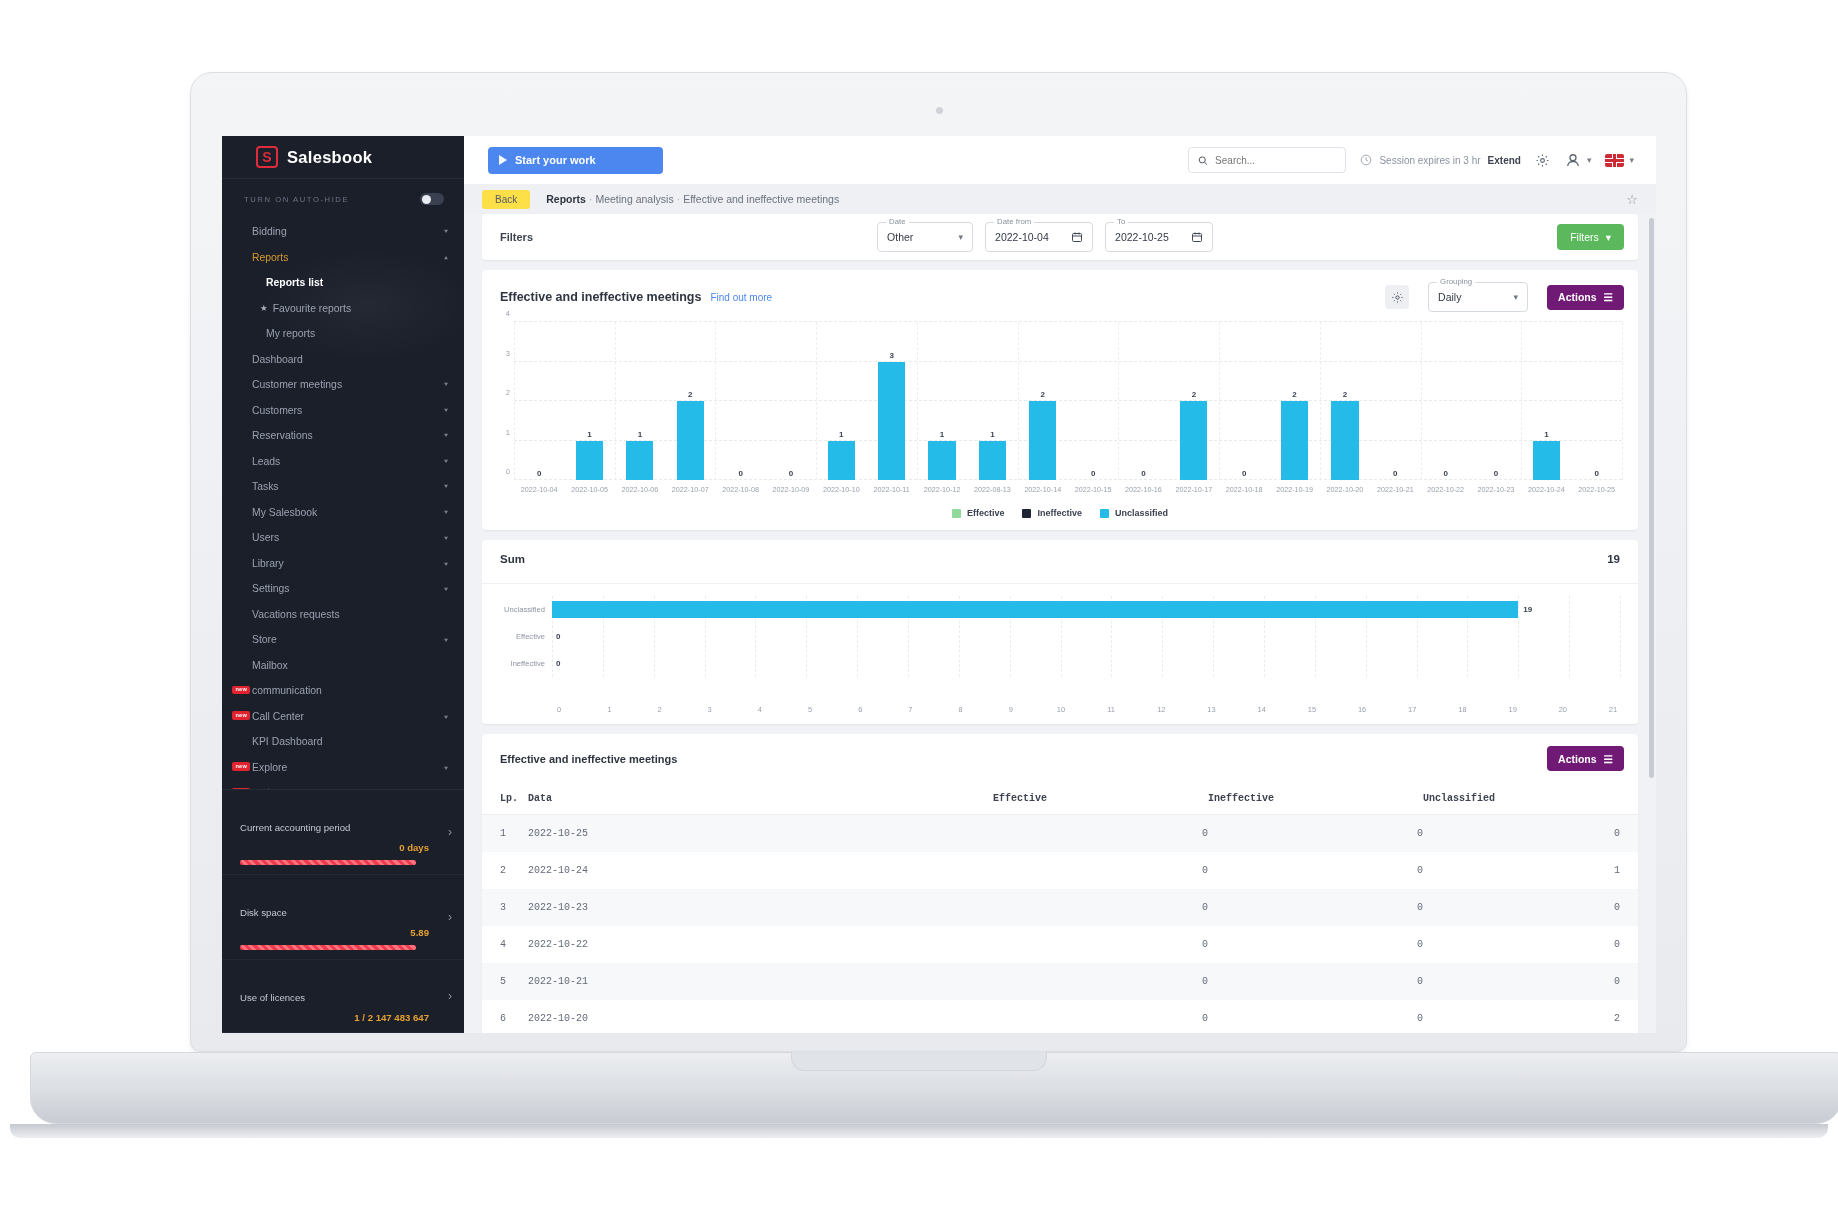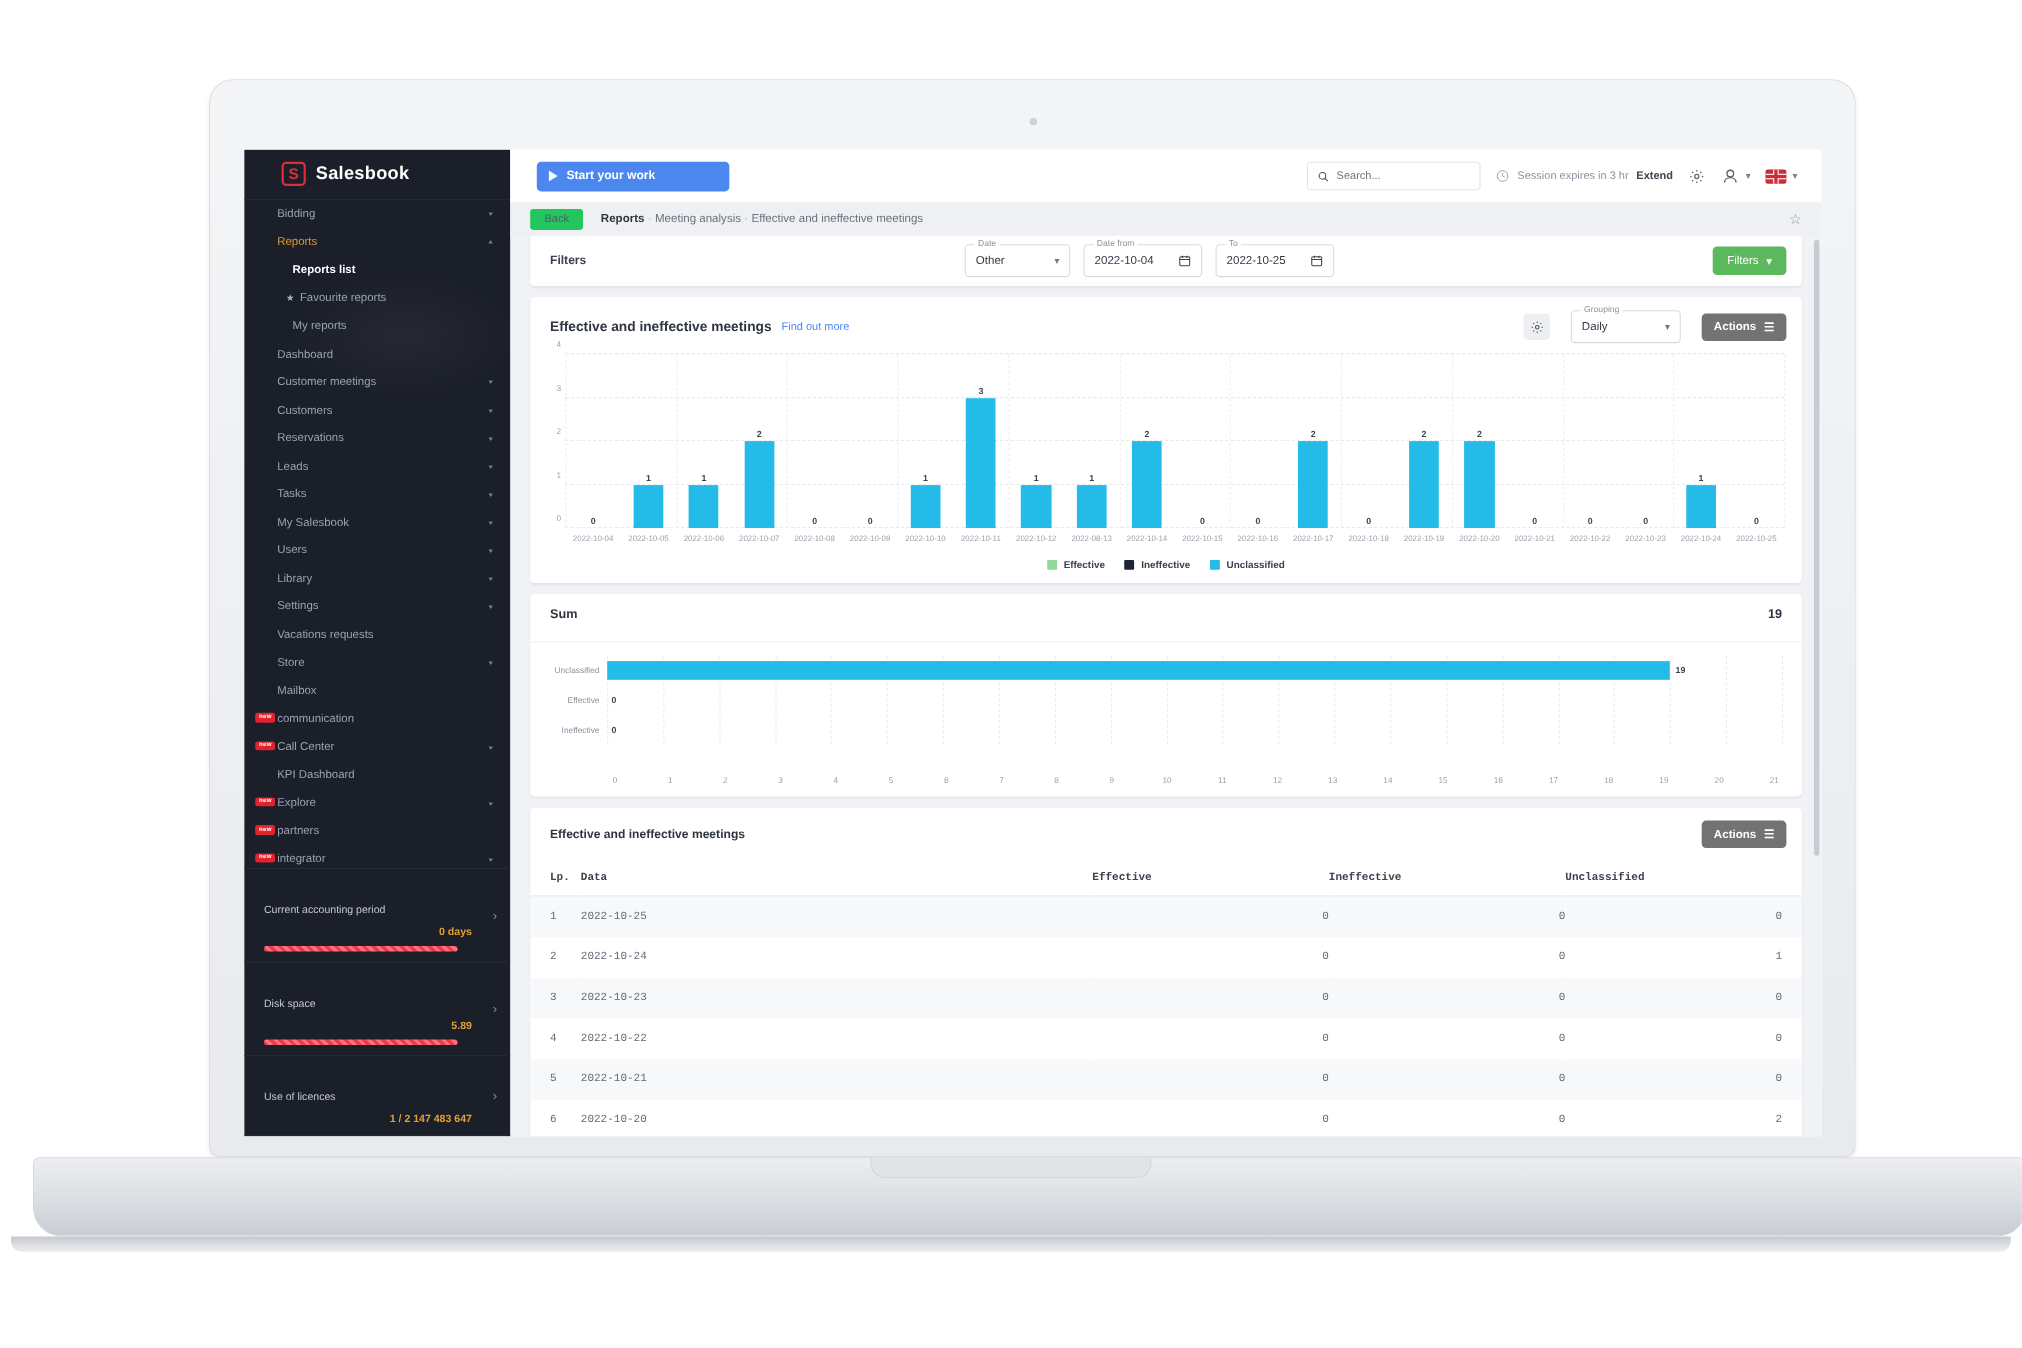--- a/index.html
+++ b/index.html
@@ -273,6 +273,10 @@
         <span class="sb-logo-text">Salesbook</span>
       </div>
 
+      <div class="sb-autohide">
+        <span>TURN ON AUTO-HIDE</span>
+        <span class="toggle"></span>
+      </div>
 
       <nav class="sb-nav" id="sb-nav">
           <div class="sb-item">

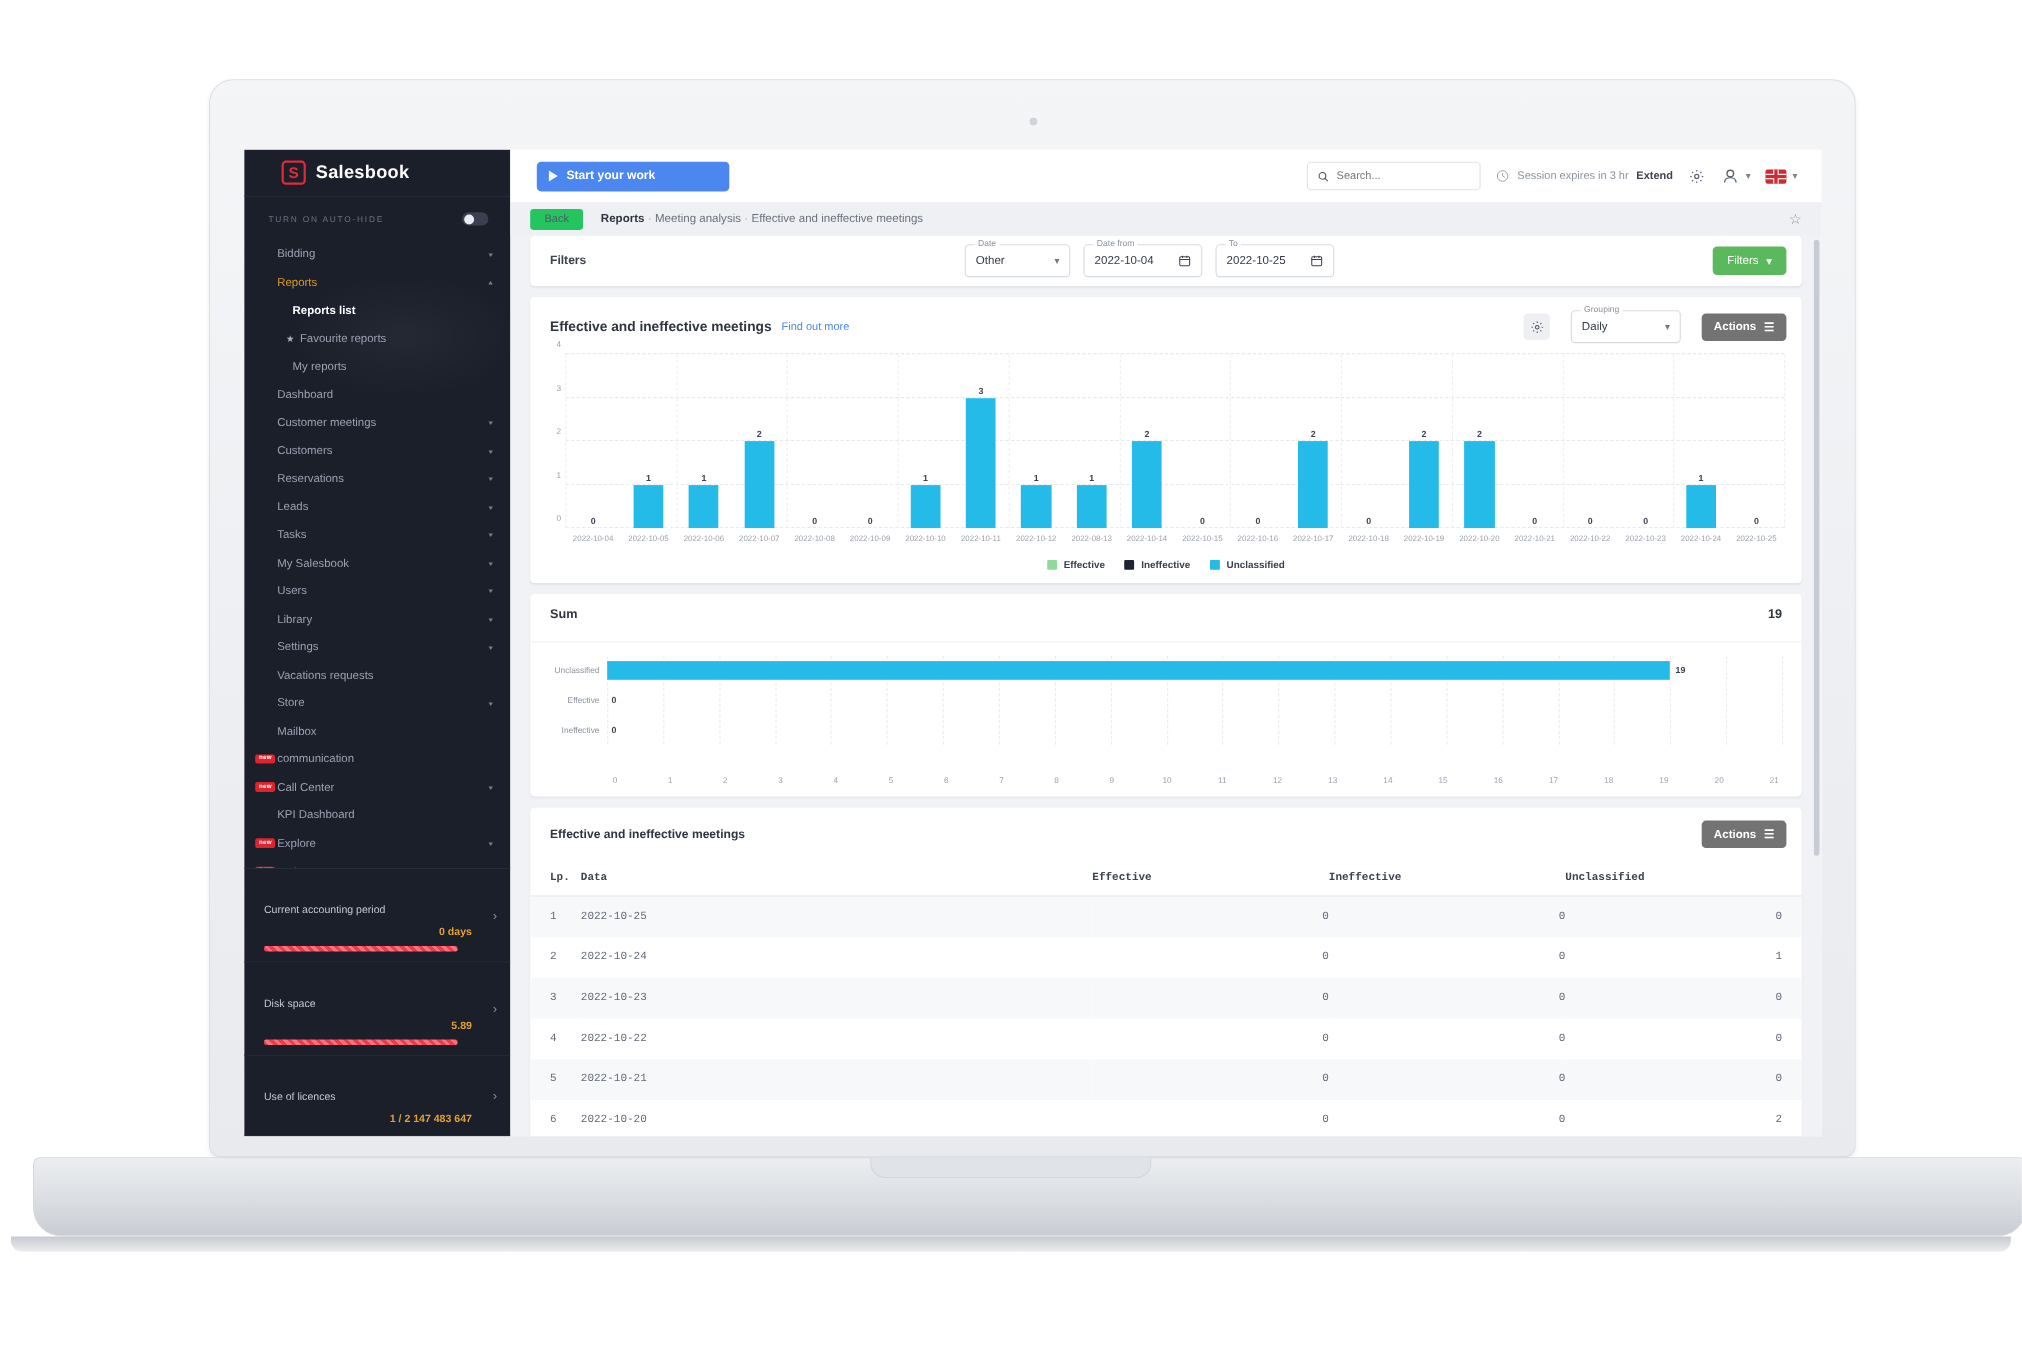--- a/index.html
+++ b/index.html
@@ -149,7 +149,7 @@
     padding: 0 18px 0 18px; gap:16px; flex:0 0 30px;
   }
   .btn-back {
-    background:#22c55e; color:#525a68; border:none; border-radius:3px;
+    background:#fde047; color:#525a68; border:none; border-radius:3px;
     font-size:10px; padding: 4px 13px; cursor:pointer; font-family:inherit;
   }
   .crumb { font-size:10.5px; color:#6b727e; }

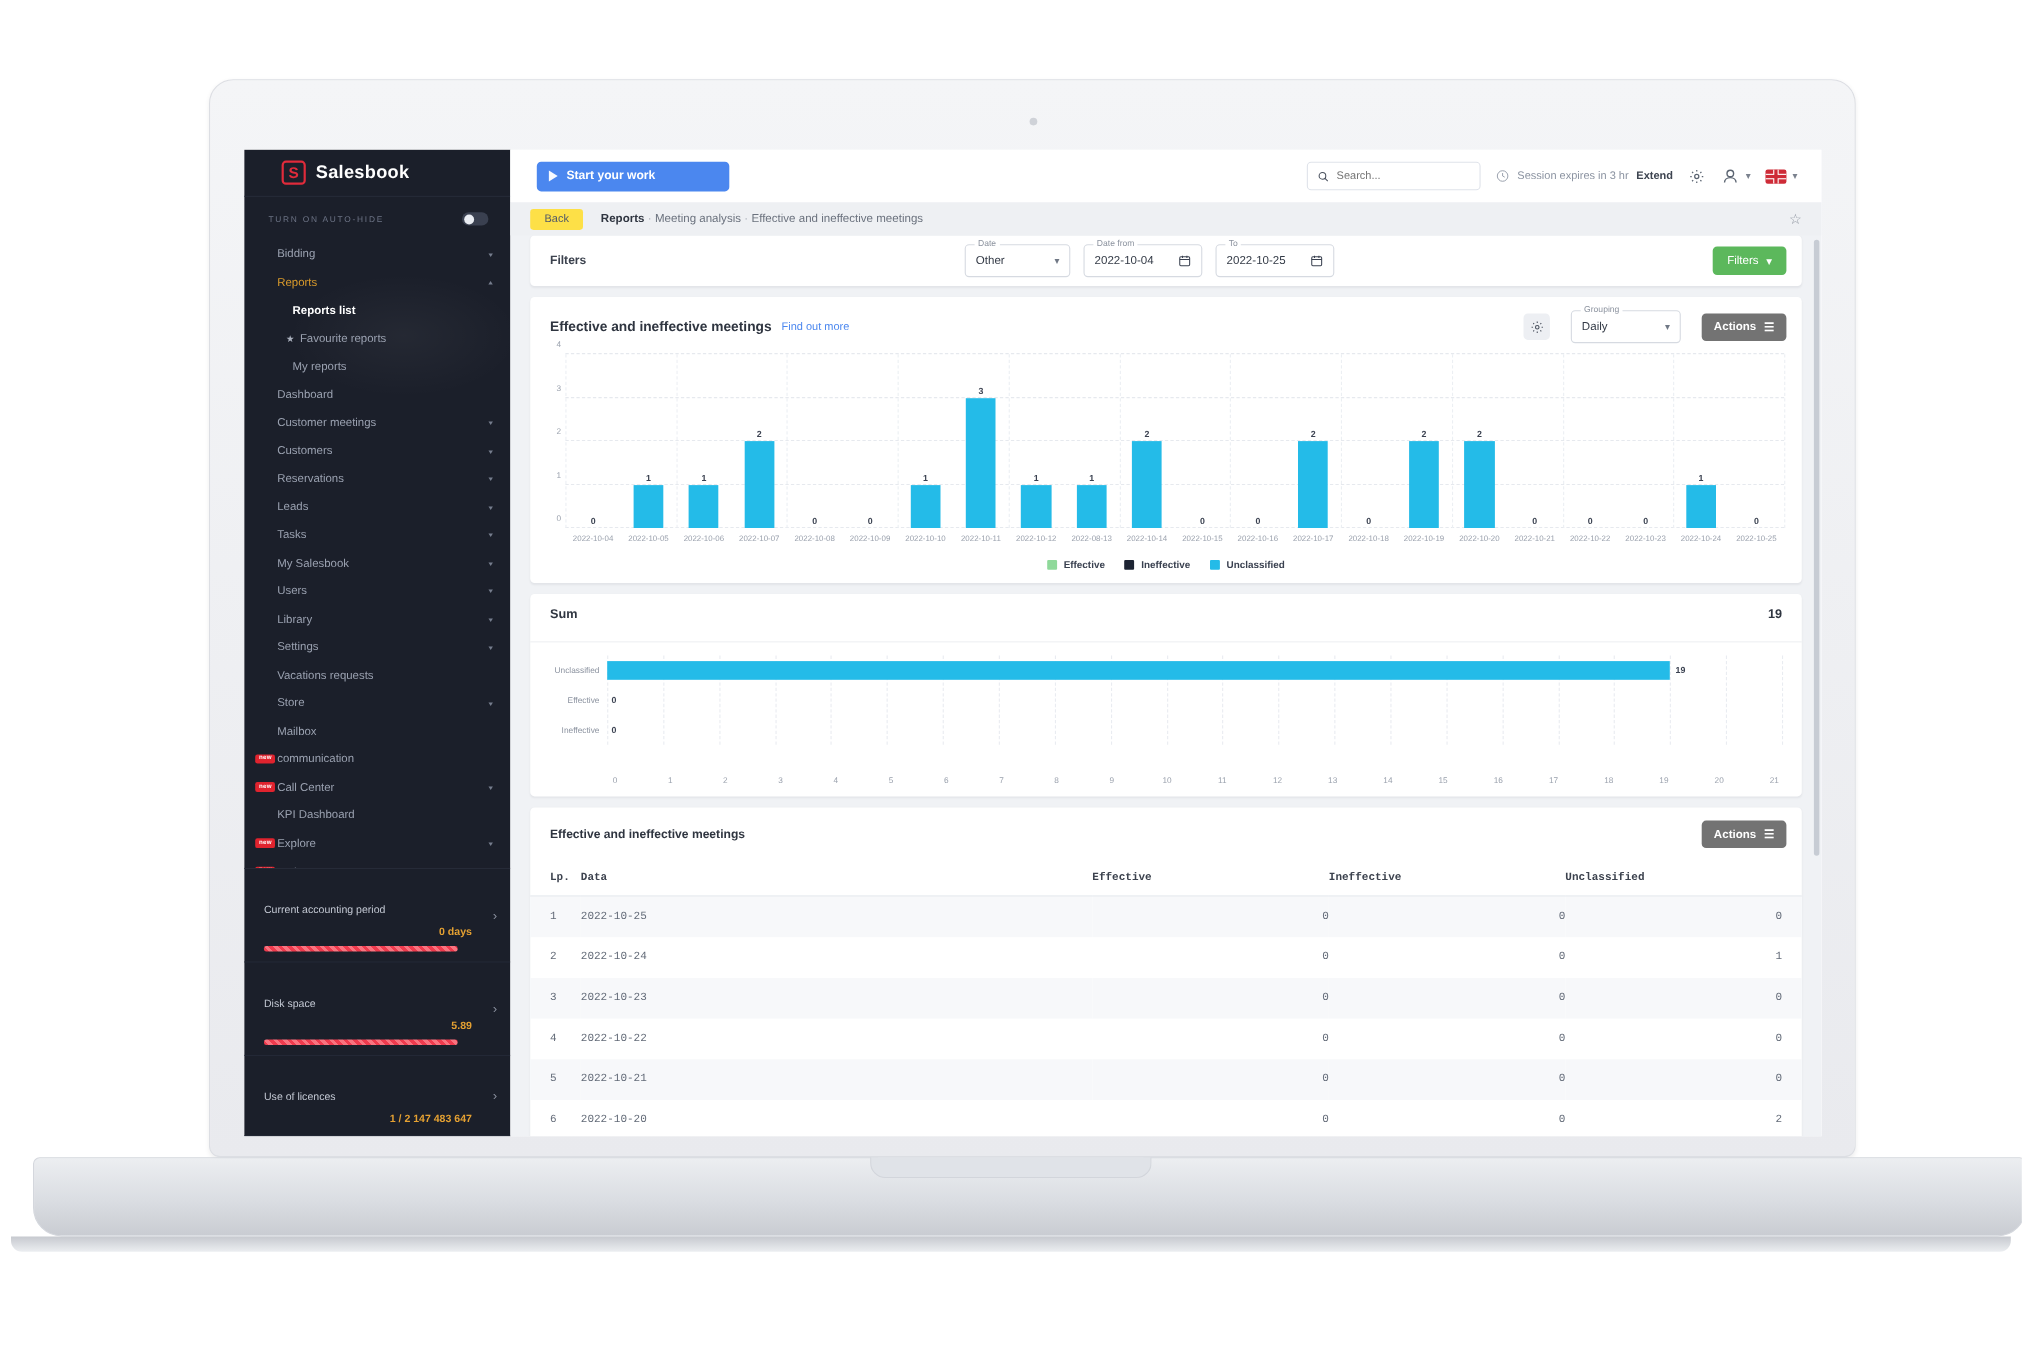--- a/index.html
+++ b/index.html
@@ -194,7 +194,7 @@
     color:#4a515e;cursor:pointer;
   }
   .btn-actions {
-    background:#737373; color:#fff;border:none;border-radius:4px;height:25px;padding:0 11px;
+    background:#701a75; color:#fff;border:none;border-radius:4px;height:25px;padding:0 11px;
     font-size:10.5px;font-weight:600;display:flex;align-items:center;gap:7px;cursor:pointer;font-family:inherit;
   }
 

